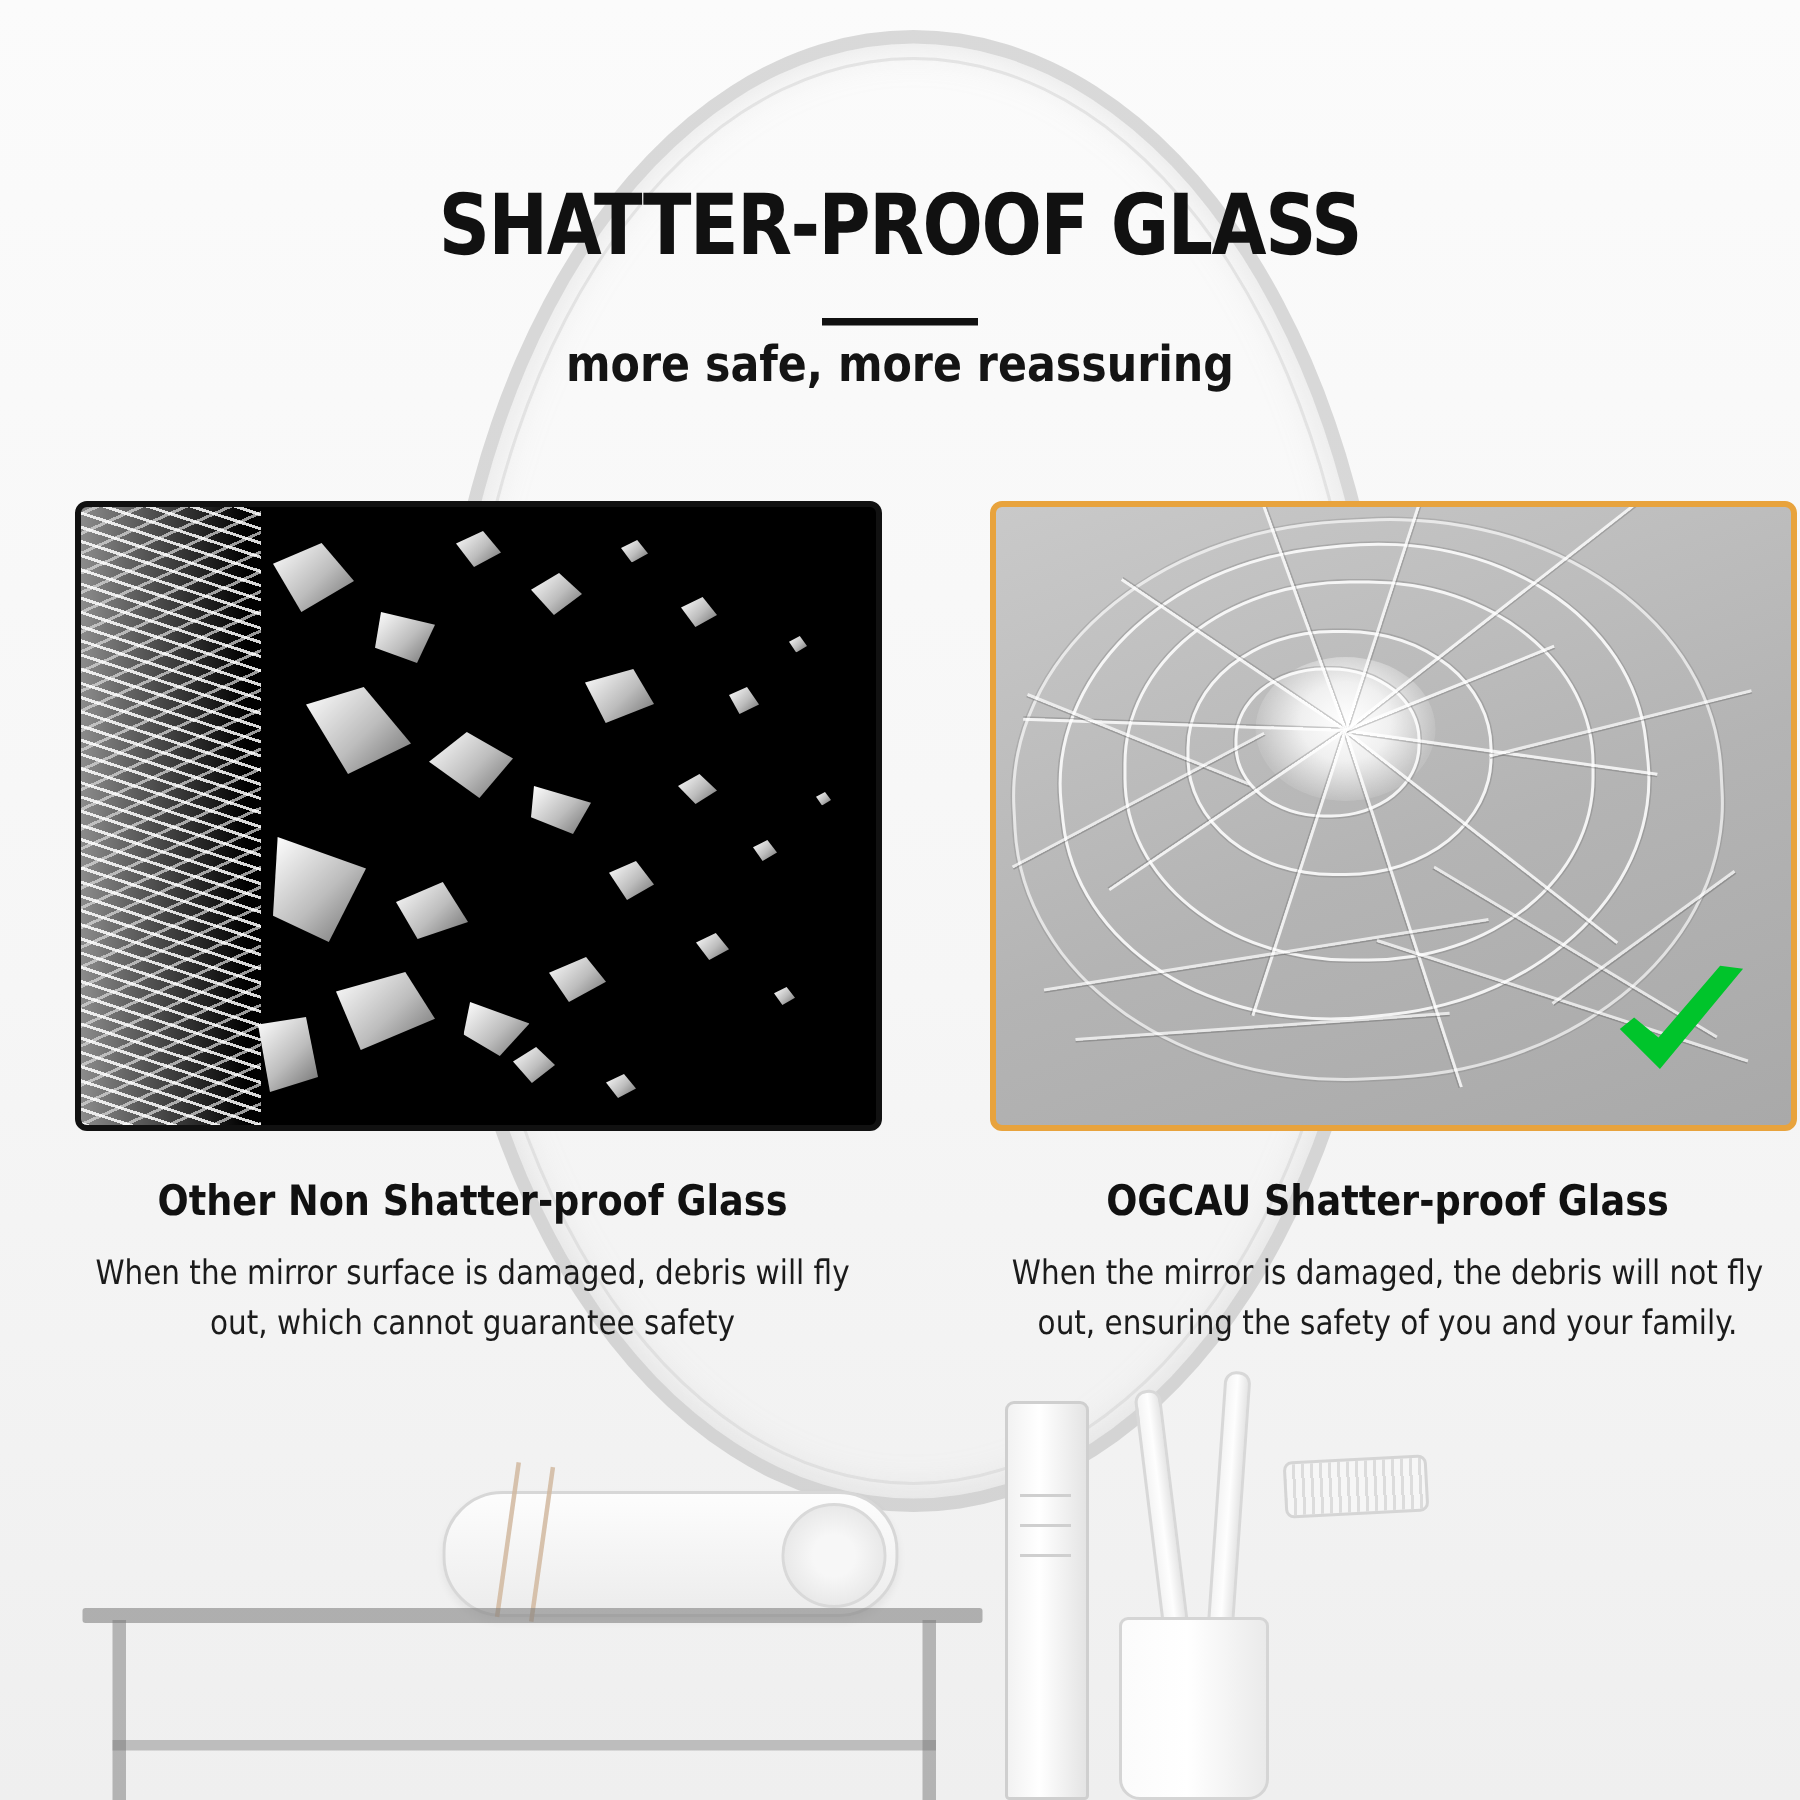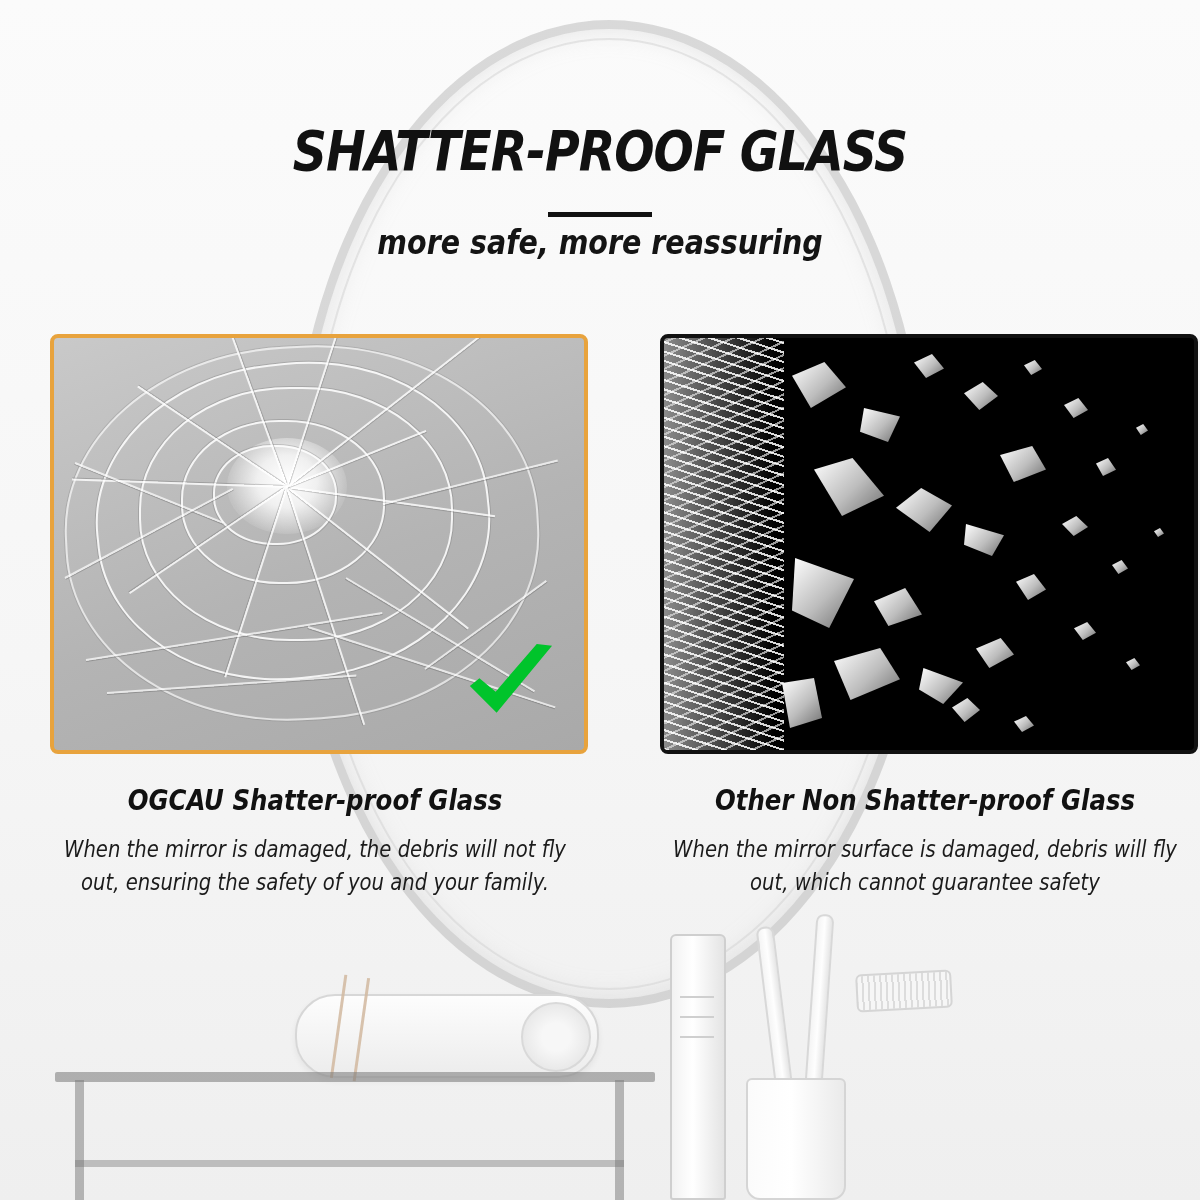--- a/index.html
+++ b/index.html
@@ -22,7 +22,6 @@
     background:
       linear-gradient(180deg, #fbfbfb 0%, #f6f6f6 55%, #efefef 100%);
     overflow: hidden;
-    font-style: italic;
   }
 
   

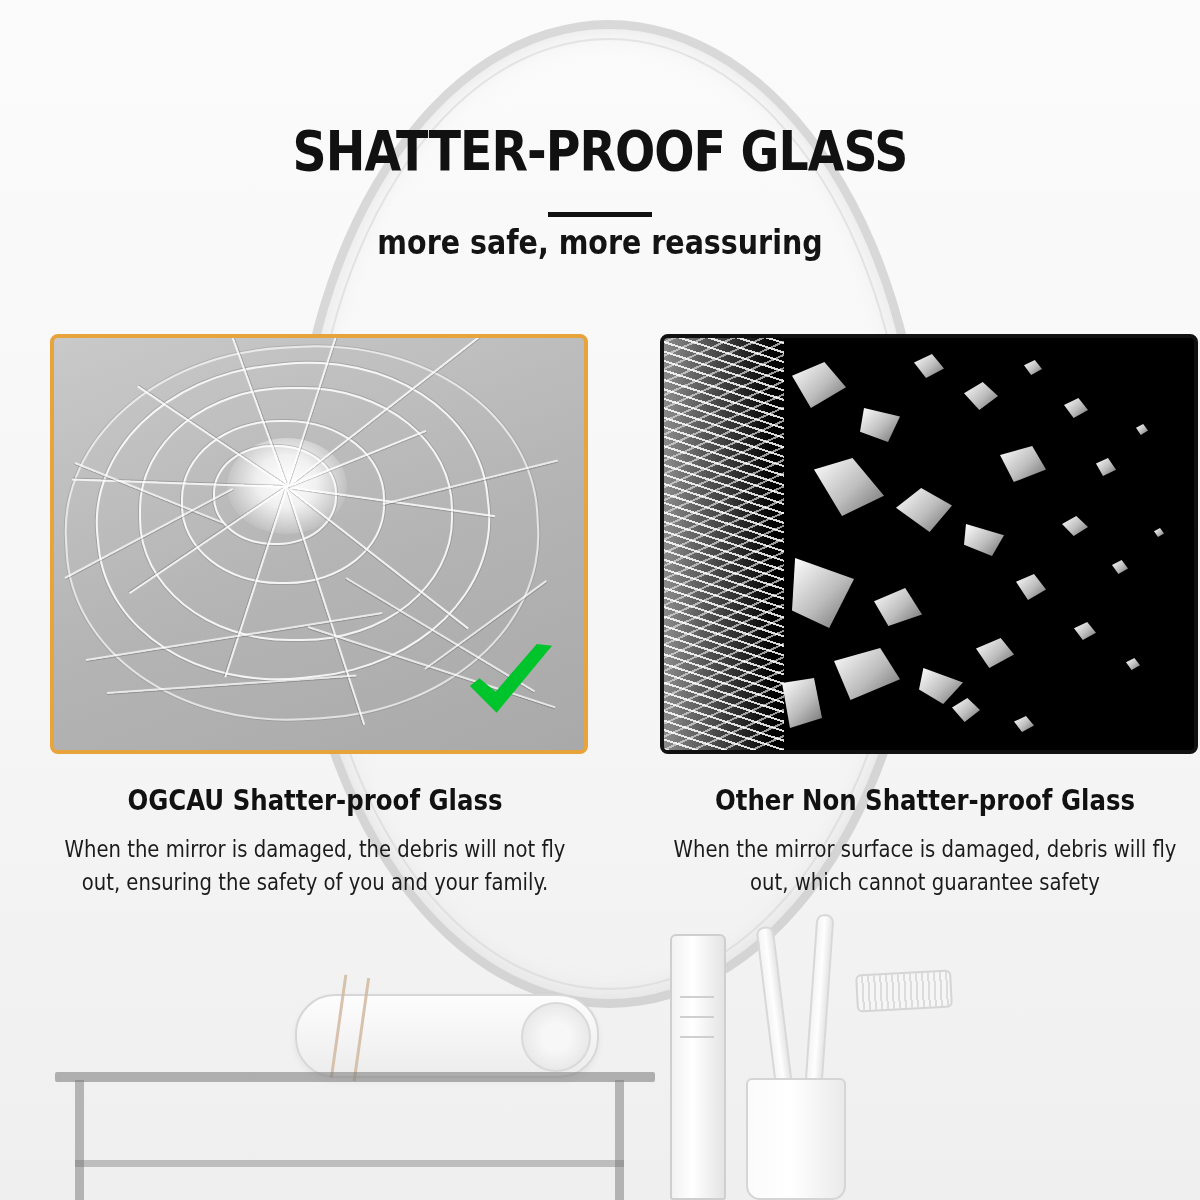--- a/index.html
+++ b/index.html
@@ -329,47 +329,6 @@
     <div class="subtitle">more safe, more reassuring</div>
 
     <div class="cards">
-
-      <div class="card">
-        <div class="photo left">
-          <div class="crack-wrap">
-            <div class="crack-core"></div>
-
-            <div class="ring" style="left:16%;top:12%;width:310px;height:250px;"></div>
-            <div class="ring" style="left:8%;top:6%;width:390px;height:312px;transform:rotate(-6deg);"></div>
-            <div class="ring" style="left:24%;top:20%;width:200px;height:160px;"></div>
-            <div class="ring" style="left:30%;top:26%;width:120px;height:96px;"></div>
-            <div class="ring" style="left:2%;top:2%;width:470px;height:370px;transform:rotate(-3deg);opacity:.75;"></div>
-
-            <div class="ray" style="width:210px;transform:rotate(8deg);"></div>
-            <div class="ray" style="width:230px;transform:rotate(38deg);"></div>
-            <div class="ray" style="width:250px;transform:rotate(72deg);"></div>
-            <div class="ray" style="width:200px;transform:rotate(108deg);"></div>
-            <div class="ray" style="width:190px;transform:rotate(146deg);"></div>
-            <div class="ray" style="width:215px;transform:rotate(182deg);"></div>
-            <div class="ray" style="width:180px;transform:rotate(214deg);"></div>
-            <div class="ray" style="width:205px;transform:rotate(250deg);"></div>
-            <div class="ray" style="width:240px;transform:rotate(288deg);"></div>
-            <div class="ray" style="width:260px;transform:rotate(322deg);"></div>
-            <div class="ray" style="width:150px;transform:rotate(-22deg);"></div>
-
-            <div class="shard-line" style="left:6%;top:78%;width:300px;transform:rotate(-9deg);"></div>
-            <div class="shard-line" style="left:10%;top:86%;width:250px;transform:rotate(-4deg);"></div>
-            <div class="shard-line" style="left:48%;top:70%;width:260px;transform:rotate(18deg);"></div>
-            <div class="shard-line" style="left:55%;top:58%;width:220px;transform:rotate(31deg);"></div>
-            <div class="shard-line" style="left:62%;top:40%;width:180px;transform:rotate(-14deg);"></div>
-            <div class="shard-line" style="left:4%;top:30%;width:160px;transform:rotate(22deg);"></div>
-            <div class="shard-line" style="left:2%;top:58%;width:190px;transform:rotate(-28deg);"></div>
-            <div class="shard-line" style="left:70%;top:80%;width:150px;transform:rotate(-36deg);"></div>
-          </div>
-
-          <svg class="check" viewBox="0 0 100 90">
-            <path d="M8 46 L36 74 L94 4 L78 2 L35 52 L18 38 Z" fill="#00c42b"></path>
-          </svg>
-        </div>
-        <div class="card-title">OGCAU Shatter-proof Glass</div>
-        <div class="card-desc">When the mirror is damaged, the debris will not fly out, ensuring the safety of you and your family.</div>
-      </div>
 
       <div class="card">
         <div class="photo right">
@@ -410,6 +369,47 @@
         <div class="card-desc">When the mirror surface is damaged, debris will fly out, which cannot guarantee safety</div>
       </div>
 
+      <div class="card">
+        <div class="photo left">
+          <div class="crack-wrap">
+            <div class="crack-core"></div>
+
+            <div class="ring" style="left:16%;top:12%;width:310px;height:250px;"></div>
+            <div class="ring" style="left:8%;top:6%;width:390px;height:312px;transform:rotate(-6deg);"></div>
+            <div class="ring" style="left:24%;top:20%;width:200px;height:160px;"></div>
+            <div class="ring" style="left:30%;top:26%;width:120px;height:96px;"></div>
+            <div class="ring" style="left:2%;top:2%;width:470px;height:370px;transform:rotate(-3deg);opacity:.75;"></div>
+
+            <div class="ray" style="width:210px;transform:rotate(8deg);"></div>
+            <div class="ray" style="width:230px;transform:rotate(38deg);"></div>
+            <div class="ray" style="width:250px;transform:rotate(72deg);"></div>
+            <div class="ray" style="width:200px;transform:rotate(108deg);"></div>
+            <div class="ray" style="width:190px;transform:rotate(146deg);"></div>
+            <div class="ray" style="width:215px;transform:rotate(182deg);"></div>
+            <div class="ray" style="width:180px;transform:rotate(214deg);"></div>
+            <div class="ray" style="width:205px;transform:rotate(250deg);"></div>
+            <div class="ray" style="width:240px;transform:rotate(288deg);"></div>
+            <div class="ray" style="width:260px;transform:rotate(322deg);"></div>
+            <div class="ray" style="width:150px;transform:rotate(-22deg);"></div>
+
+            <div class="shard-line" style="left:6%;top:78%;width:300px;transform:rotate(-9deg);"></div>
+            <div class="shard-line" style="left:10%;top:86%;width:250px;transform:rotate(-4deg);"></div>
+            <div class="shard-line" style="left:48%;top:70%;width:260px;transform:rotate(18deg);"></div>
+            <div class="shard-line" style="left:55%;top:58%;width:220px;transform:rotate(31deg);"></div>
+            <div class="shard-line" style="left:62%;top:40%;width:180px;transform:rotate(-14deg);"></div>
+            <div class="shard-line" style="left:4%;top:30%;width:160px;transform:rotate(22deg);"></div>
+            <div class="shard-line" style="left:2%;top:58%;width:190px;transform:rotate(-28deg);"></div>
+            <div class="shard-line" style="left:70%;top:80%;width:150px;transform:rotate(-36deg);"></div>
+          </div>
+
+          <svg class="check" viewBox="0 0 100 90">
+            <path d="M8 46 L36 74 L94 4 L78 2 L35 52 L18 38 Z" fill="#00c42b"></path>
+          </svg>
+        </div>
+        <div class="card-title">OGCAU Shatter-proof Glass</div>
+        <div class="card-desc">When the mirror is damaged, the debris will not fly out, ensuring the safety of you and your family.</div>
+      </div>
+
     </div>
   </div>
 </div>

